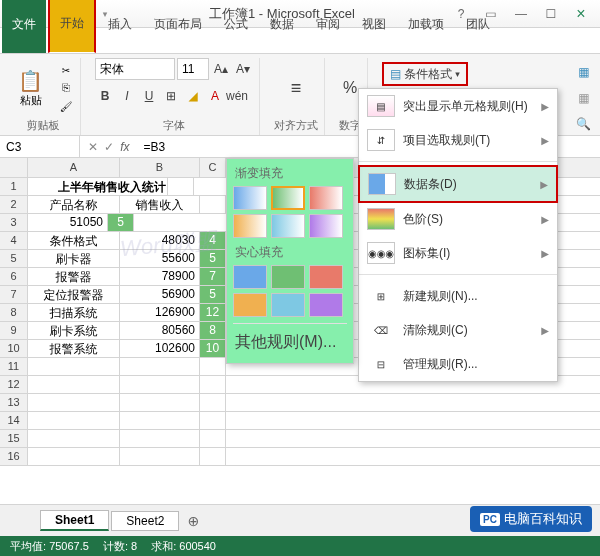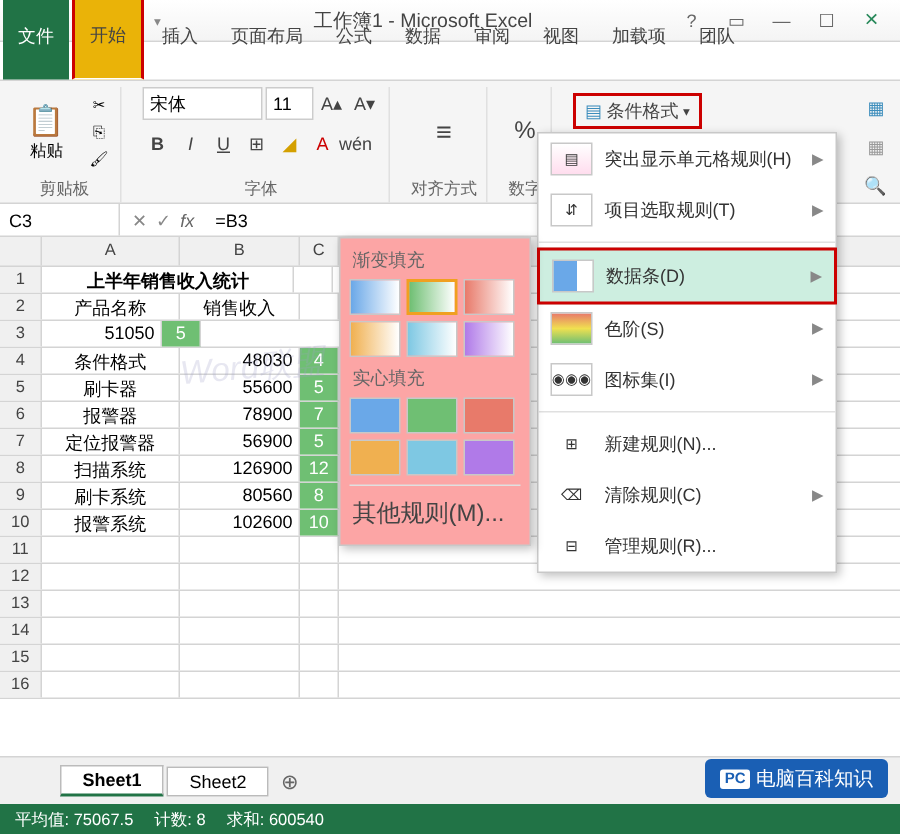--- a/index.html
+++ b/index.html
@@ -41,7 +41,7 @@
 .cell { border-right: 1px solid #d4d4d4; padding: 1px 4px; font-size: 12px; text-align: center; overflow: hidden; white-space: nowrap; }
 .cell.green { background: #6fbf73; color: #fff; }
 .titlecell { font-weight: bold; }
-.submenu { position: absolute; top: 158px; left: 226px; width: 128px; background: #fca5a5; border: 1px solid #c8c8c8; box-shadow: 2px 2px 6px rgba(0,0,0,0.25); padding: 4px 6px 6px 6px; z-index: 20; }
+.submenu { position: absolute; top: 158px; left: 226px; width: 128px; background: #86efac; border: 1px solid #c8c8c8; box-shadow: 2px 2px 6px rgba(0,0,0,0.25); padding: 4px 6px 6px 6px; z-index: 20; }
 .submenu-label { font-size: 12px; color: #666; margin: 2px 0 4px 2px; }
 .swatch-grid { display: grid; grid-template-columns: repeat(3, 34px); gap: 4px; margin-bottom: 6px; }
 .swatch { width: 34px; height: 24px; border: 1px solid #c8c8c8; background: linear-gradient(#fff,#fff); display: flex; }

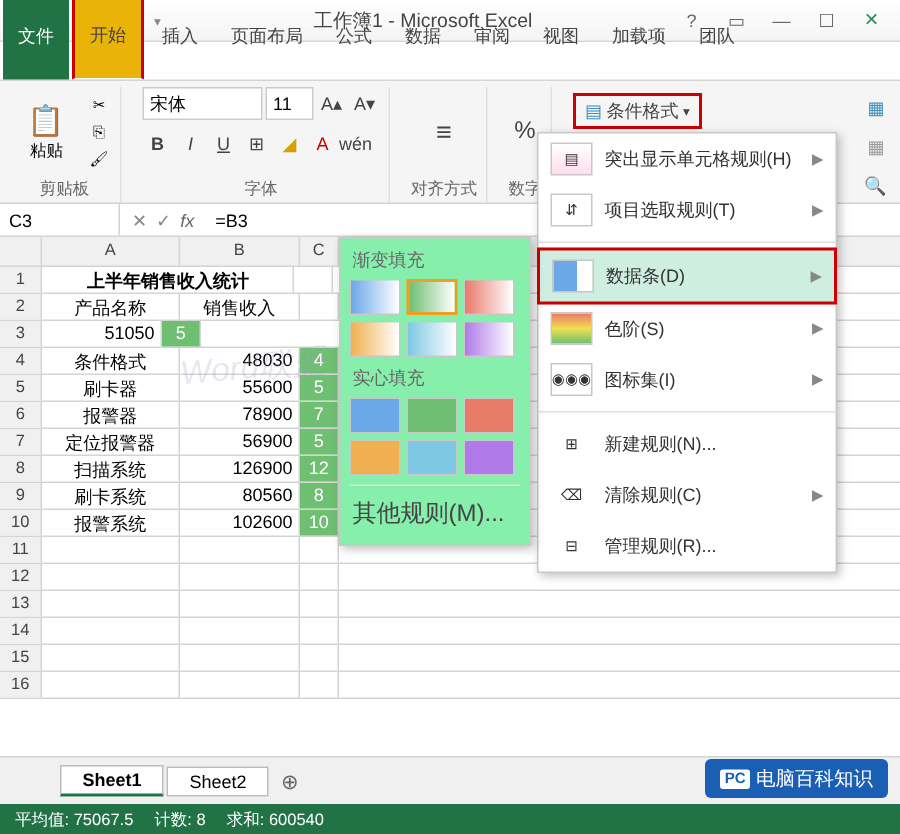--- a/index.html
+++ b/index.html
@@ -180,7 +180,7 @@
   <div class="rowset" id="rowset">
     <div class="row">
       <div class="row-header">1</div>
-      <div class="cell col-A titlecell" style="width:168px;text-align:left;padding-left:30px">上半年销售收入统计</div>
+      <div class="cell col-A titlecell" style="width:140px;text-align:left;padding-left:30px">上半年销售收入统计</div>
       <div class="cell col-C"></div>
     </div>
     <div class="row">

